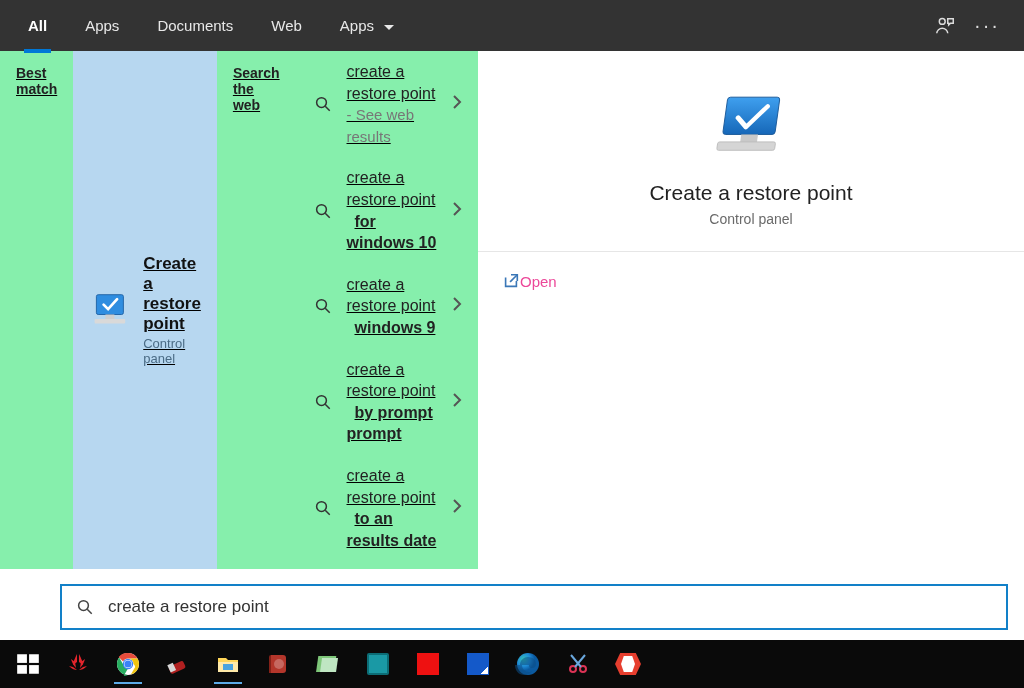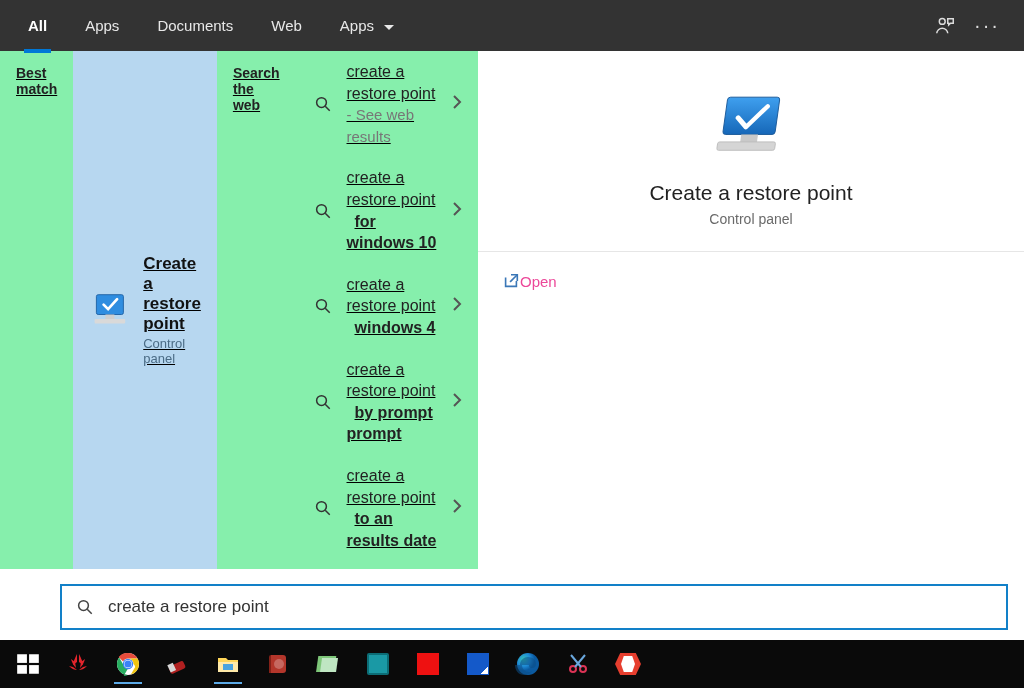--- a/index.html
+++ b/index.html
@@ -312,7 +312,7 @@
             </svg>
         </div>
         <div class="res-text">
-          <span class="normal">create a restore point </span><span class="bold">windows 4</span><span class="suffix"></span>
+          <span class="normal">create a restore point </span><span class="bold">windows 9</span><span class="suffix"></span>
         </div>
         <div class="chev">
           <svg viewBox="0 0 10 16" fill="none" stroke="#555" stroke-width="2">

